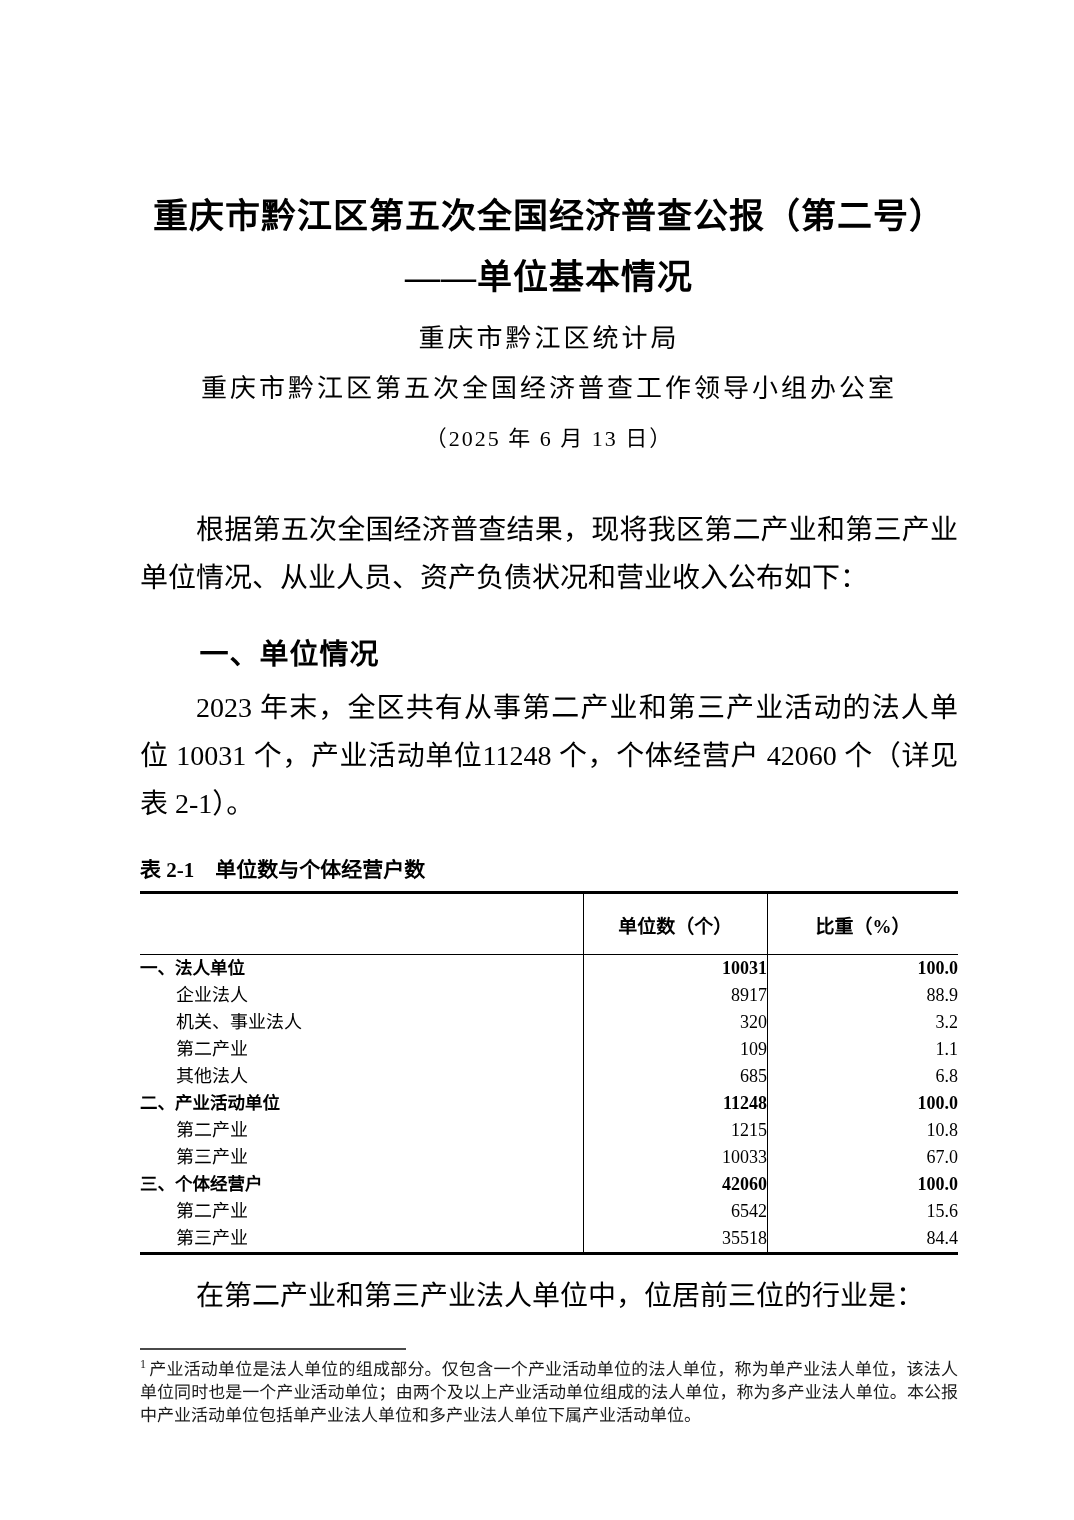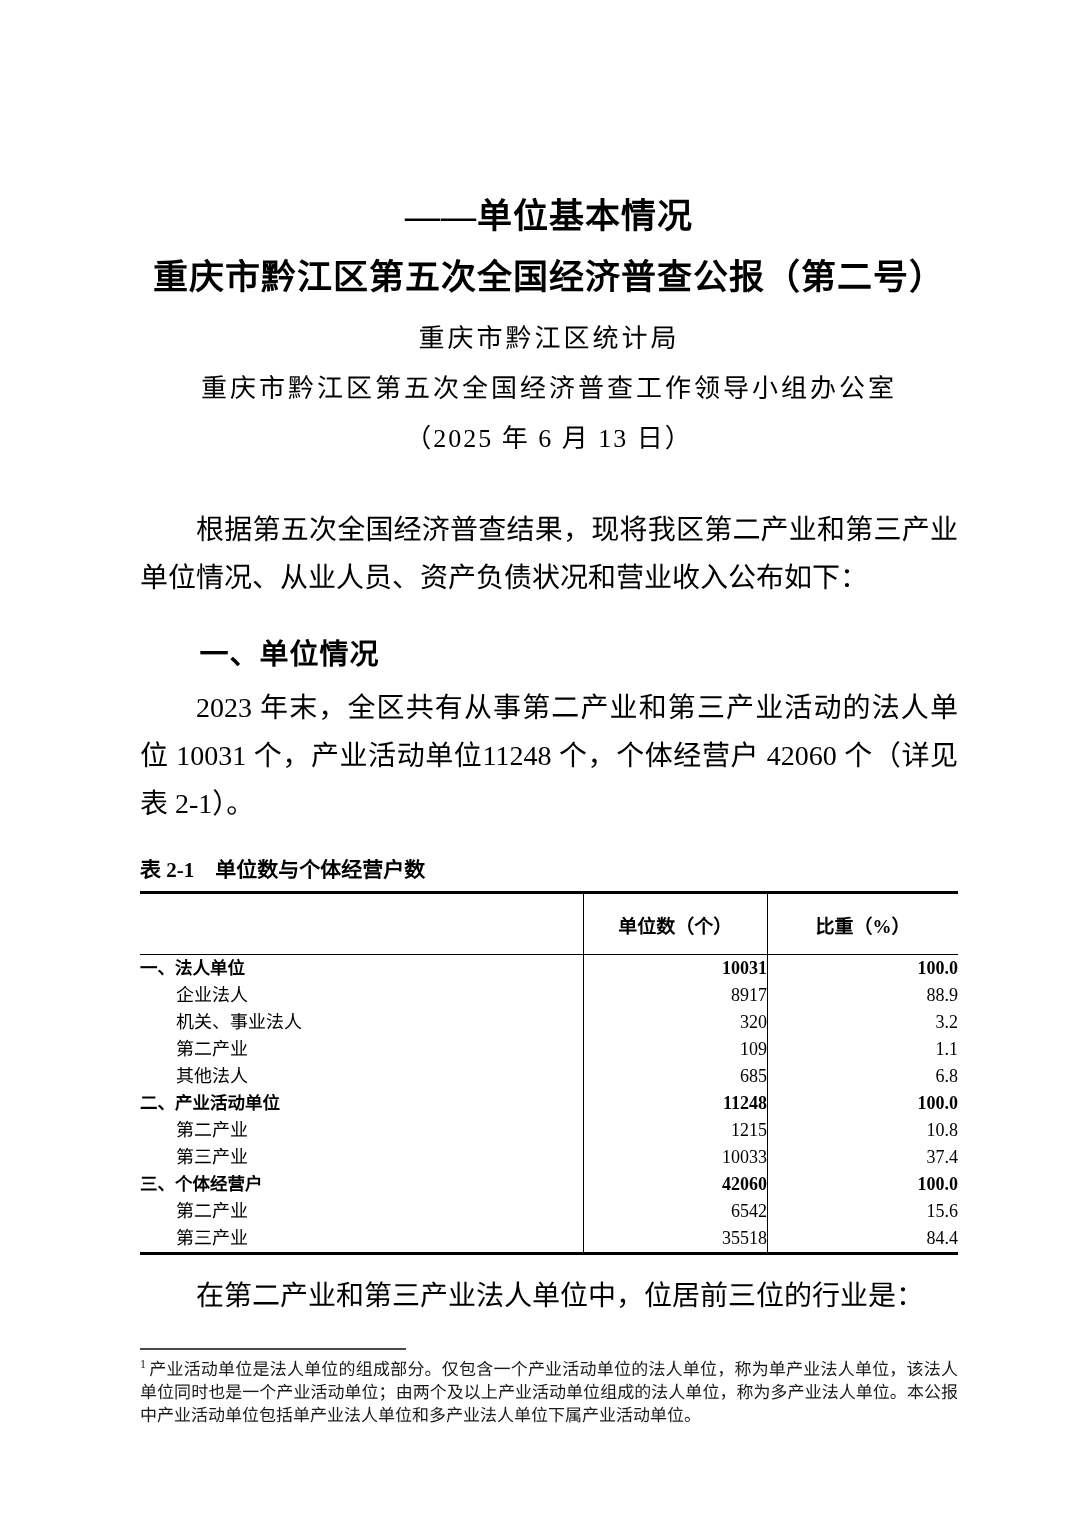--- a/index.html
+++ b/index.html
@@ -130,8 +130,8 @@
 <div class="page">
 
   <div class="doc-title">
+    <div>重庆市黔江区第五次全国经济普查公报（第二号）</div>
     <div>——单位基本情况</div>
-    <div>重庆市黔江区第五次全国经济普查公报（第二号）</div>
   </div>
 
   <div class="org-block">

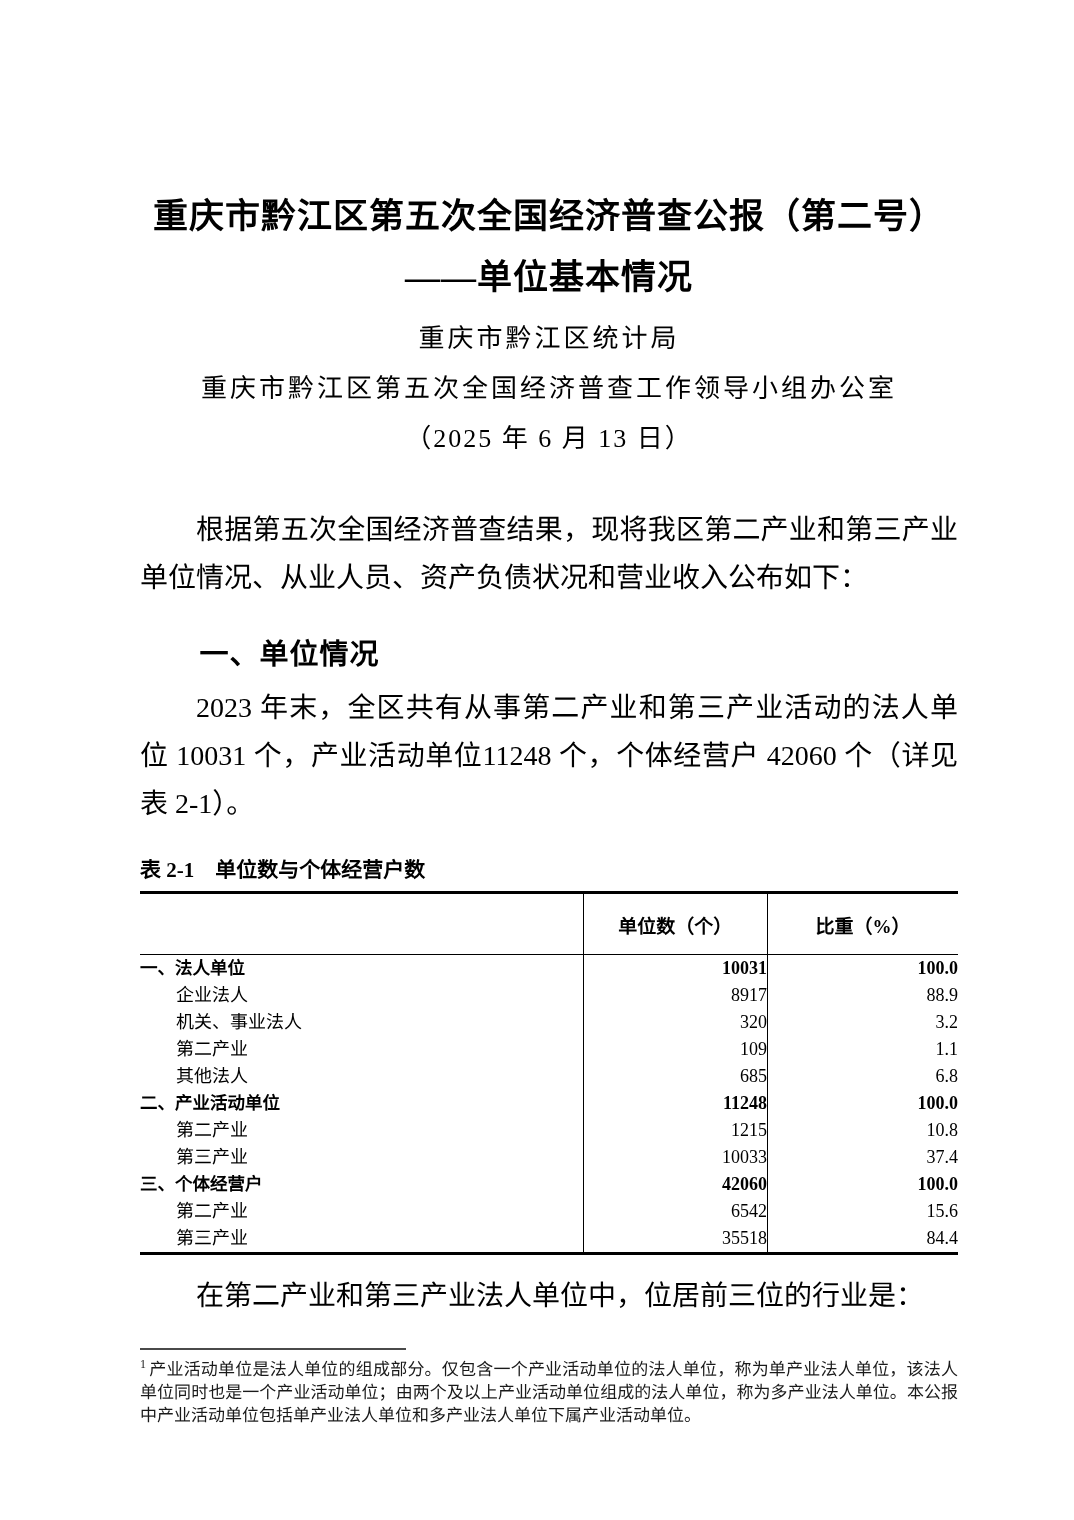--- a/index.html
+++ b/index.html
@@ -35,7 +35,7 @@
   }
   .org-block { margin-top: 6px; }
   .date-line {
-    font-size: 26px;
+    font-size: 22px;
     text-align: center;
     line-height: 50px;
     letter-spacing: 2px;

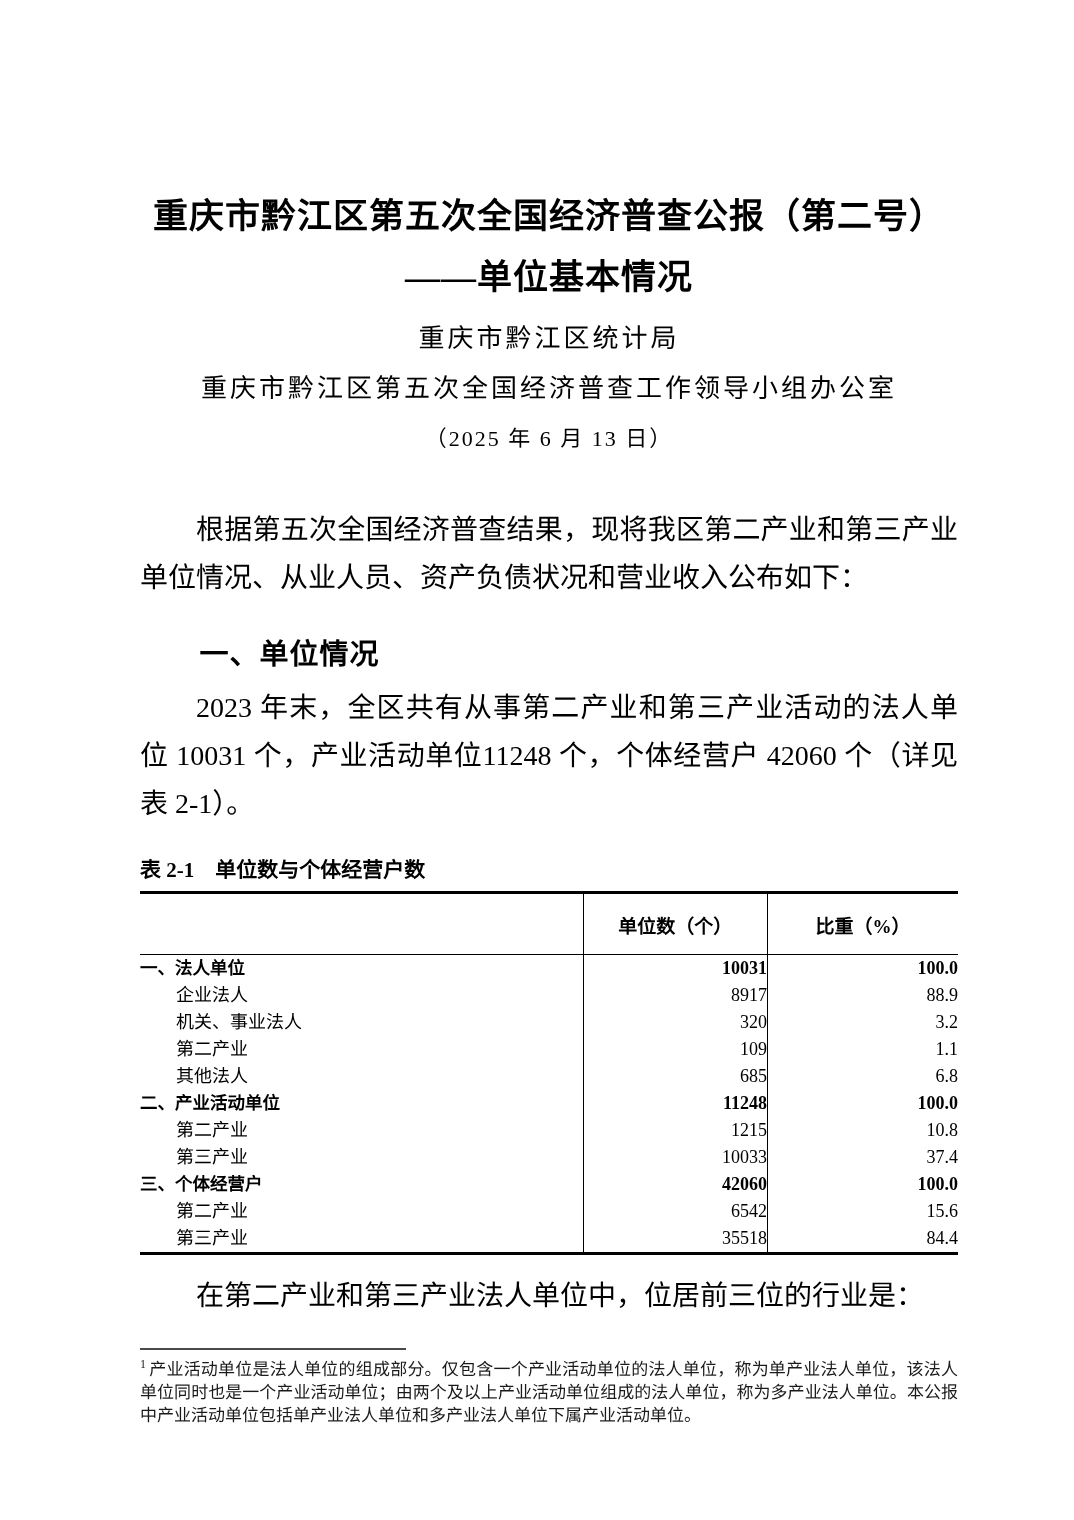--- a/index.html
+++ b/index.html
@@ -200,7 +200,7 @@
         <tr>
           <td class="c-label indent">第三产业</td>
           <td class="c-count vline">10033</td>
-          <td class="c-share vline">37.4</td>
+          <td class="c-share vline">67.0</td>
         </tr>
         <tr class="bold-row">
           <td class="c-label">三、个体经营户</td>

